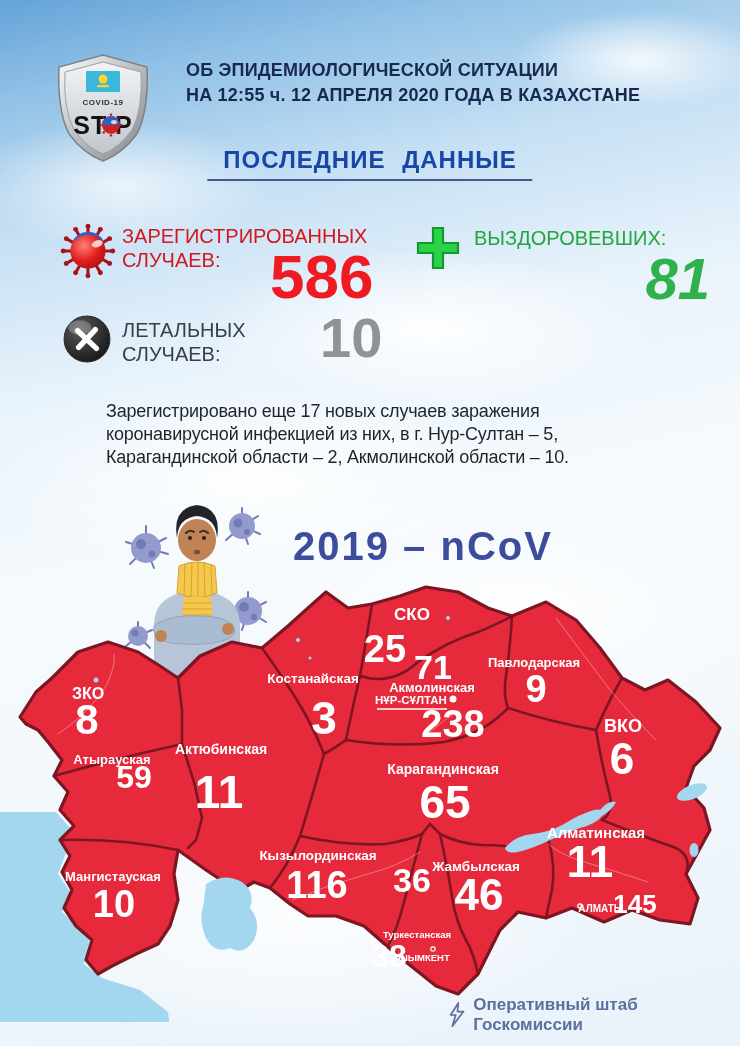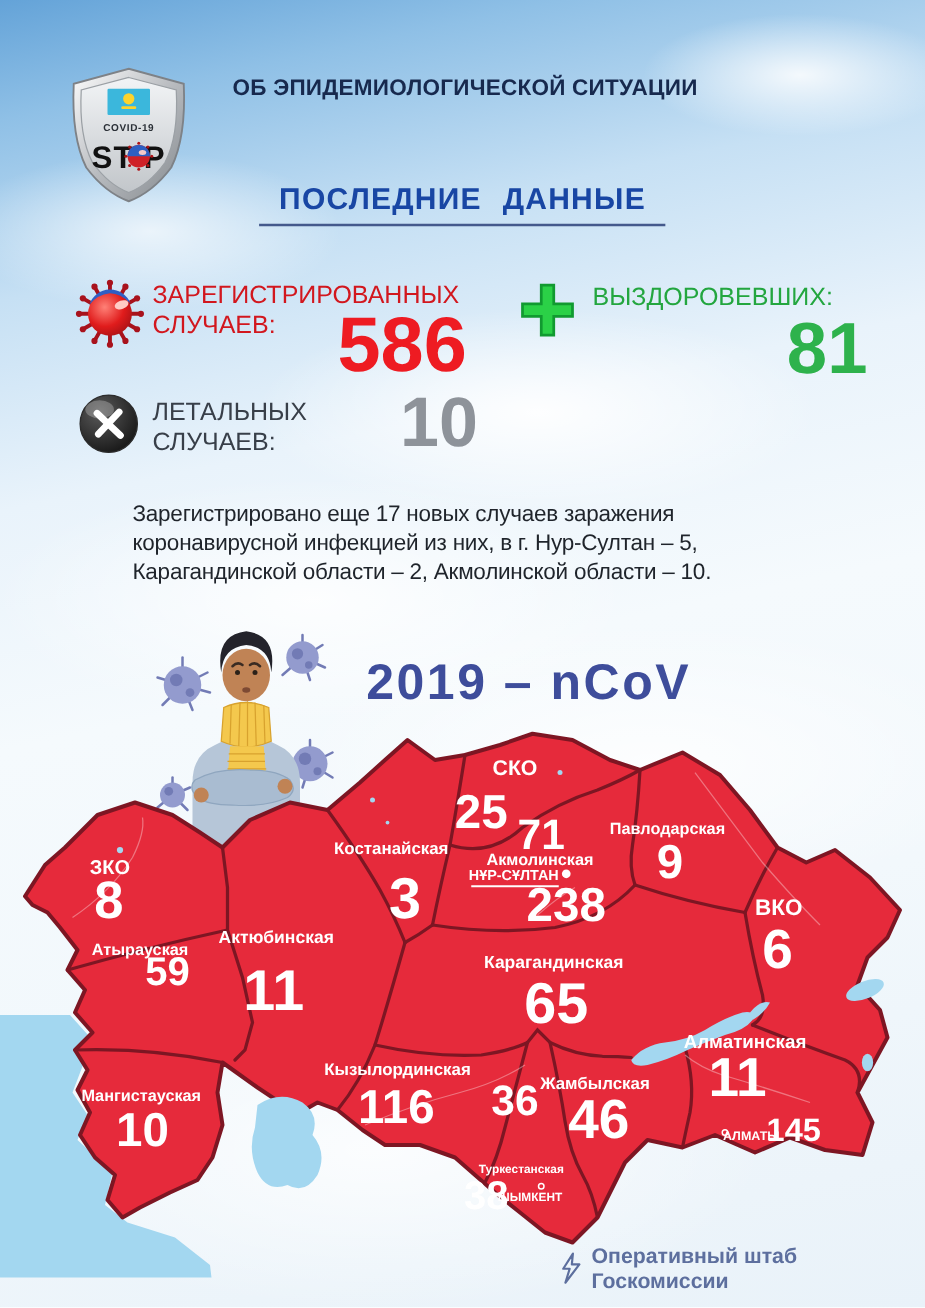--- a/index.html
+++ b/index.html
@@ -82,6 +82,7 @@
 
   <div class="abs title-block">
     <div>ОБ ЭПИДЕМИОЛОГИЧЕСКОЙ СИТУАЦИИ</div>
+    <div>НА 12:55 ч. 12 АПРЕЛЯ 2020 ГОДА В КАЗАХСТАНЕ</div>
   </div>
 
   <div class="abs section-title">ПОСЛЕДНИЕ ДАННЫЕ</div>

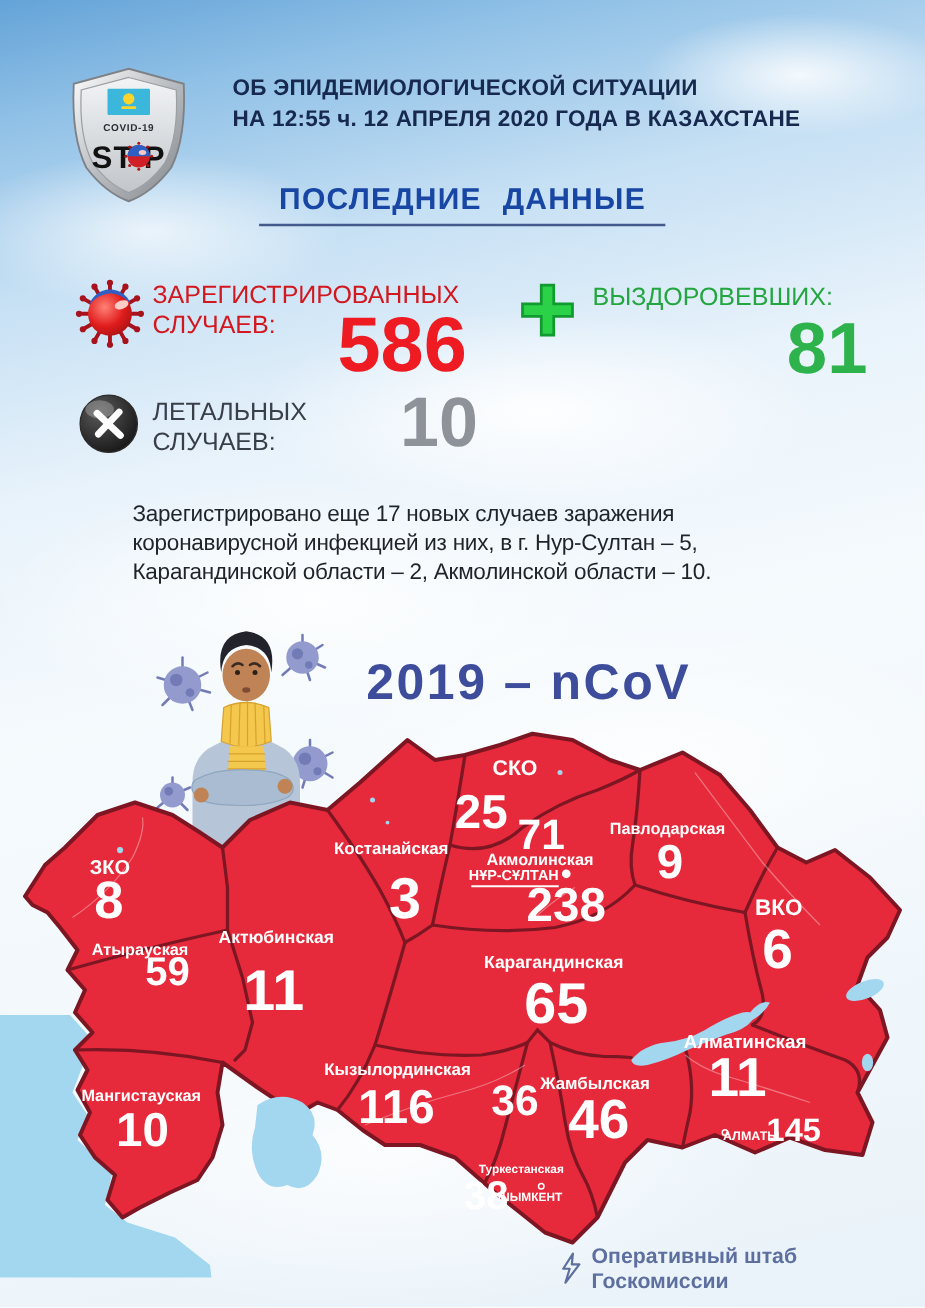--- a/index.html
+++ b/index.html
@@ -27,7 +27,7 @@
   .lbl-gray{left:122px;top:318px;color:#383f49;}
   .val{font-weight:700;line-height:1;}
   .val-red{left:270px;top:246px;font-size:62px;color:#ee1b22;}
-  .val-green{left:612px;top:250px;width:82px;text-align:right;font-size:58px;color:#2eb24c;}
+  .val-green{left:628px;top:250px;width:82px;text-align:right;font-size:58px;color:#2eb24c;font-style:italic;}
   .val-gray{left:320px;top:310px;font-size:56px;color:#8e939a;}
   
   .announce{left:106px;top:400px;color:#1f242b;font-weight:400;font-size:18px;line-height:23px;letter-spacing:-.2px;}

